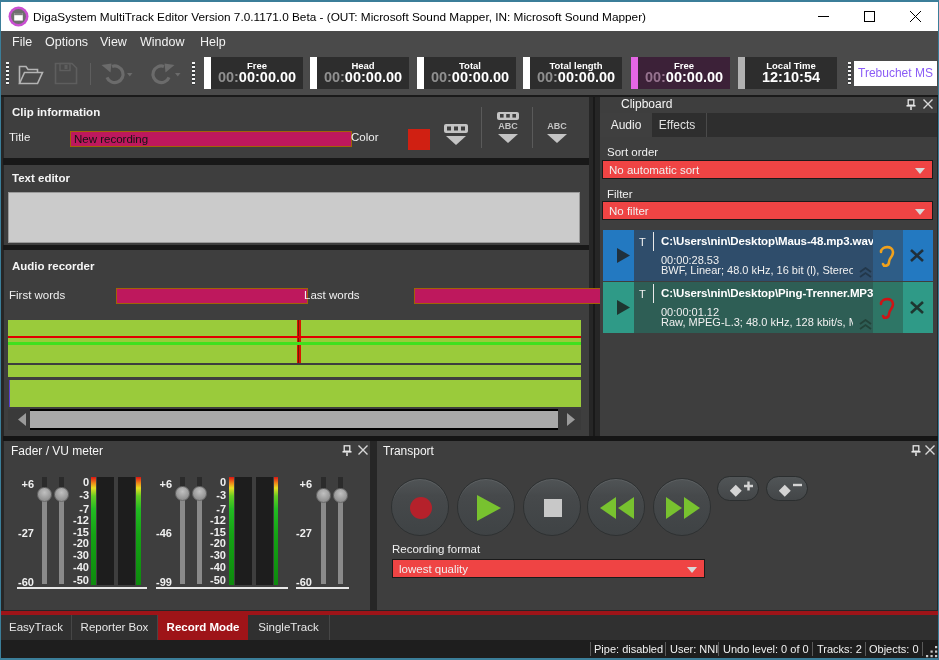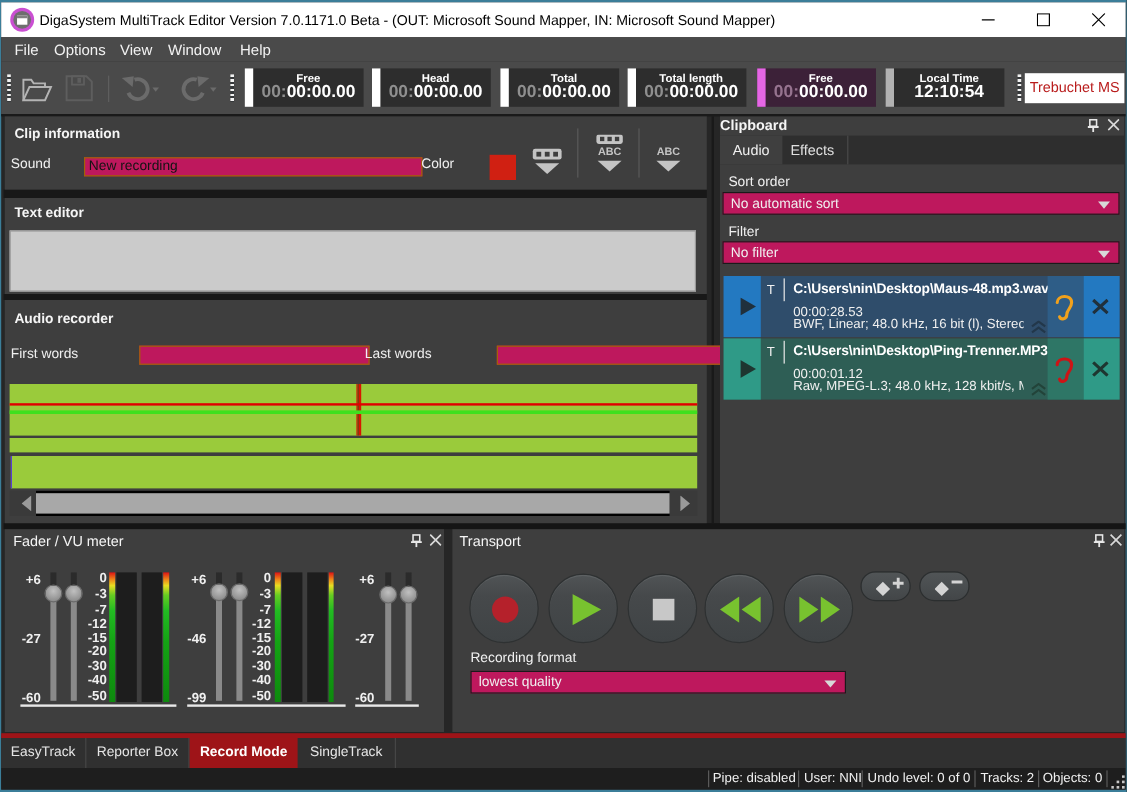--- a/index.html
+++ b/index.html
@@ -149,7 +149,7 @@
         <div class="ctime">12:10:54</div>
       </div>
     <div class="grip" style="left:847px"></div>
-    <div class="abs" style="left:853px;top:10px;width:83px;height:25px;background:#ffffff;color:#b91c1c;font-size:12px;text-align:center;line-height:25px">Trebuchet MS</div>
+    <div class="abs" style="left:853px;top:10px;width:83px;height:25px;background:#ffffff;color:#8b5cf6;font-size:12px;text-align:center;line-height:25px">Trebuchet MS</div>
   </div>
 
   <div class="abs" style="left:0;top:93px;width:937px;height:2px;background:#1a1a1a"></div>

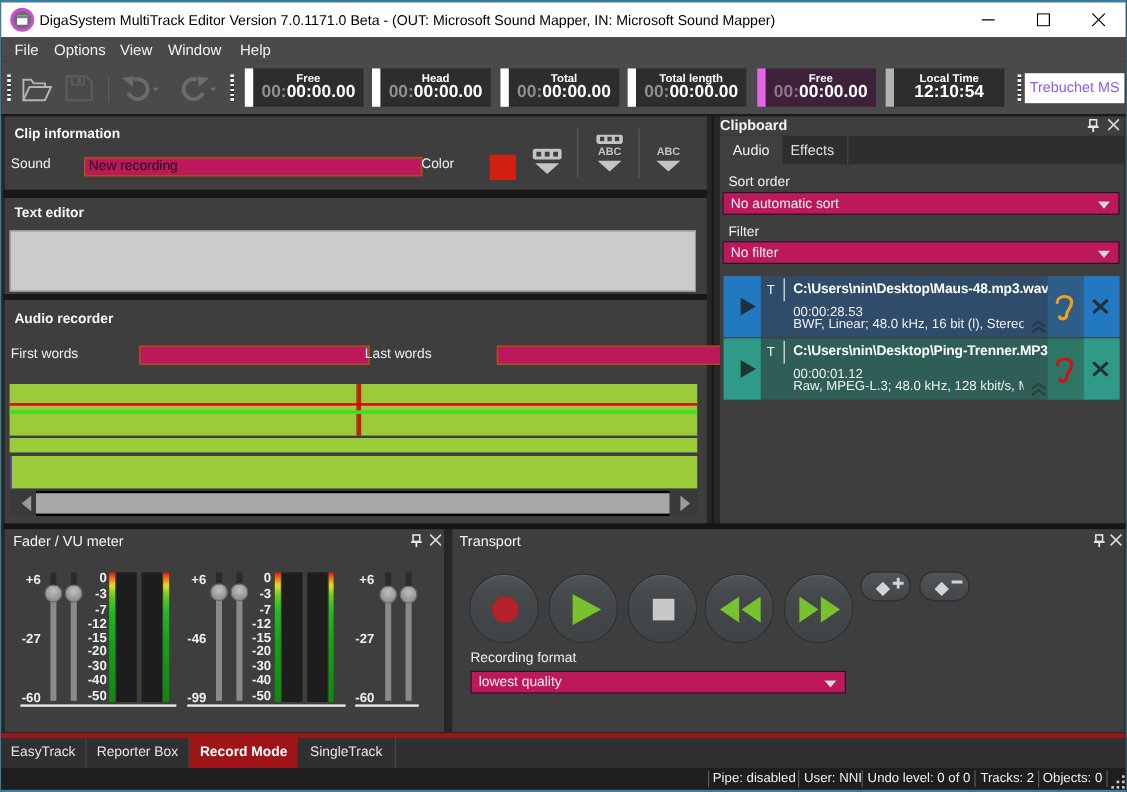--- a/index.html
+++ b/index.html
@@ -231,7 +231,7 @@
   </div>
 
   <div class="panel" id="clipboard" style="left:599px;top:95px;width:337px;height:339px">
-    <div class="phead" style="left:0;top:0px;font-weight:bold;font-size:12px">Clipboard</div>
+    <div class="phead" style="left:21px;top:0px;font-weight:normal;font-size:12px">Clipboard</div>
     <svg class="abs" style="left:306px;top:2px" width="10" height="11" viewBox="0 0 10 11">
       <rect x="2.2" y="0.8" width="5.6" height="5.4" fill="none" stroke="#e8e8e8" stroke-width="1.3"></rect>
       <line x1="0.5" y1="6.8" x2="9.5" y2="6.8" stroke="#e8e8e8" stroke-width="1.6"></line>

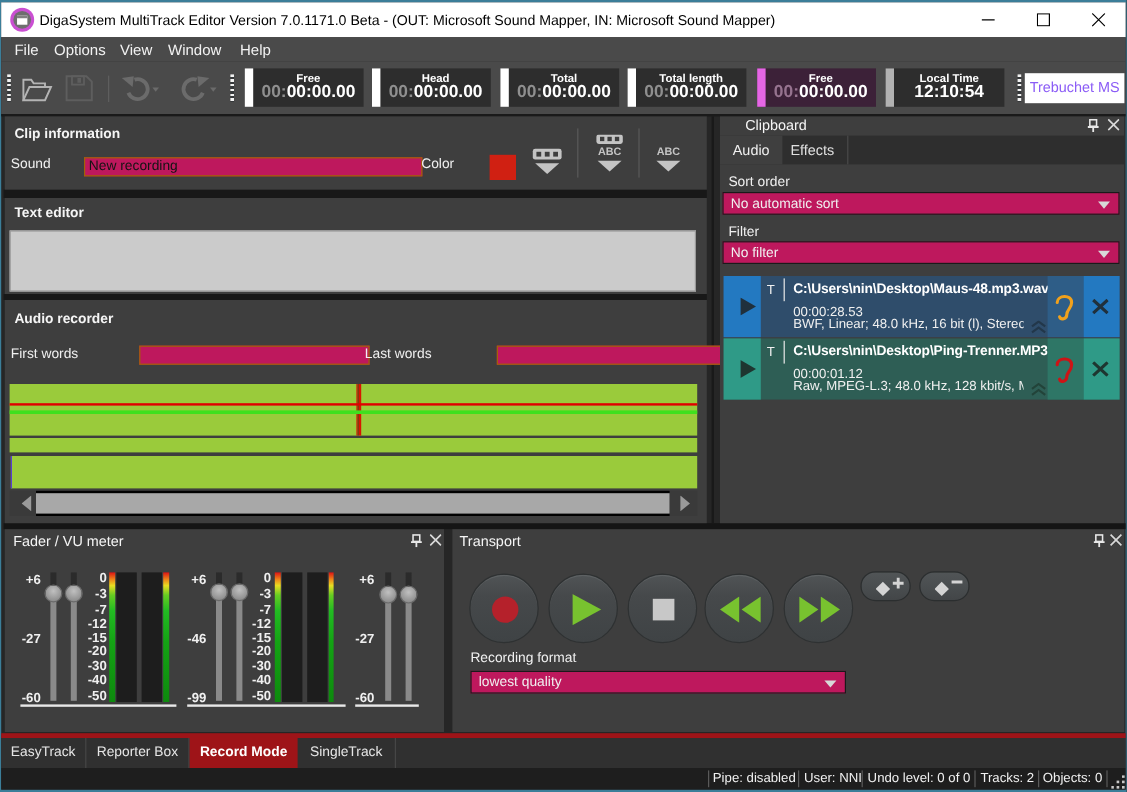--- a/index.html
+++ b/index.html
@@ -160,7 +160,7 @@
 
   <div class="panel" id="clipinfo" style="left:3px;top:95px;width:585px;height:61px">
     <div class="phead" style="top:9px">Clip information</div>
-    <div class="lbl" style="left:5px;top:34px">Sound</div>
+    <div class="lbl" style="left:5px;top:34px">Title</div>
     <div class="input" style="left:42px;top:34px;width:282px;height:16px">
       <div style="font-size:11.5px;color:#141414;padding:1px 0 0 3px">New recording</div>
     </div>

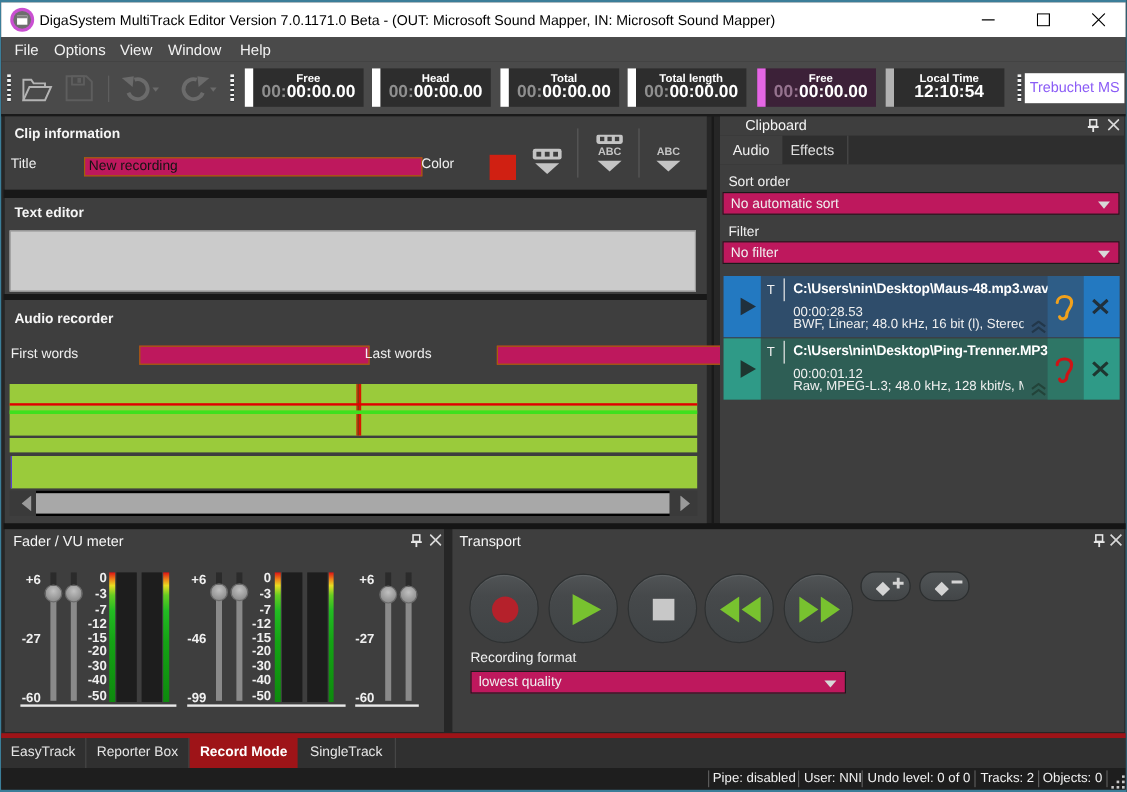--- a/index.html
+++ b/index.html
@@ -30,7 +30,7 @@
   .phead { position:absolute; left:8px; top:10px; font-size:11.5px; font-weight:bold; color:#f5f5f5; }
   .lbl { position:absolute; font-size:11.5px; color:#f0f0f0; }
   .input { position:absolute; background:#be185d; border:1px solid #a16207;margin-left:24px; }
-  .combo { position:absolute; background:#be185d; border:1px solid #1a1a1a; color:#f0f0f0; font-size:11.5px; }
+  .combo { position:absolute; background:#ef4444; border:1px solid #1a1a1a; color:#f0f0f0; font-size:11.5px; }
   .combo .ctext { position:absolute; left:6px; top:3px; }
   .carrow { position:absolute; right:7px; top:7px; width:0; height:0;
      border-left:5px solid transparent; border-right:5px solid transparent; border-top:6px solid #d8d8d8; }

